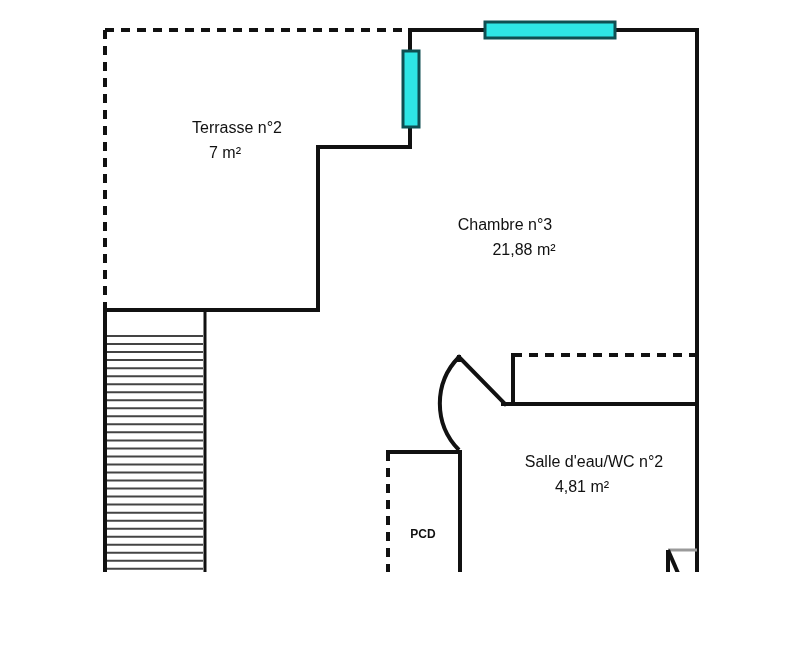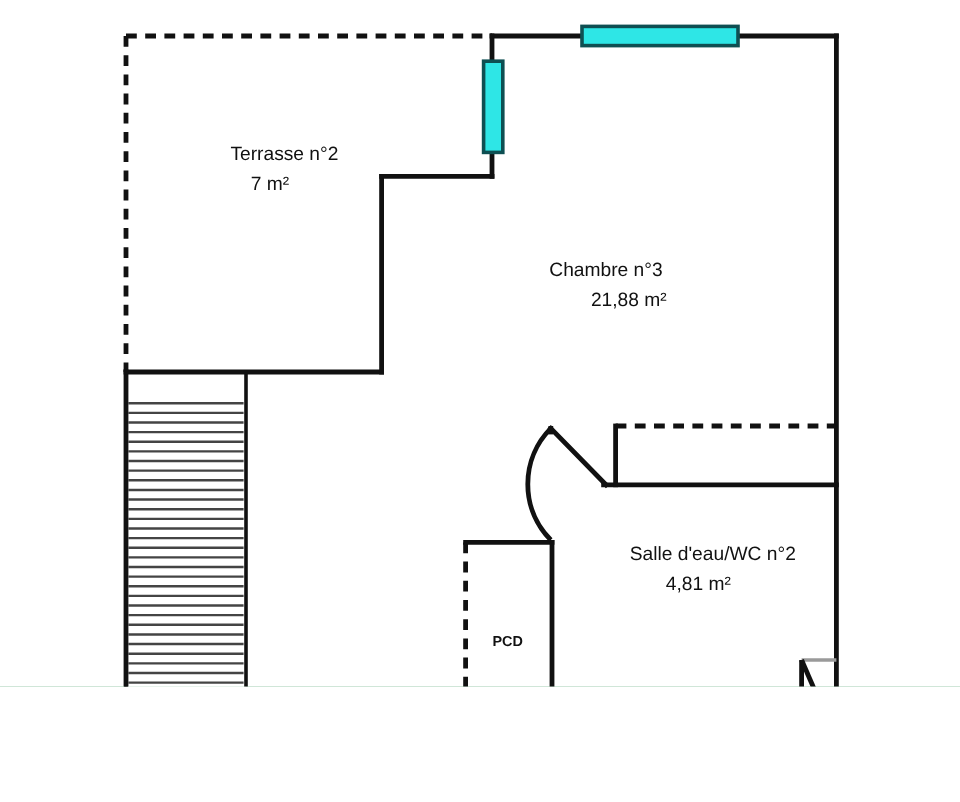--- a/index.html
+++ b/index.html
@@ -4,7 +4,7 @@
 <style>
   html,body{margin:0;padding:0;background:#ffffff;}
   body{width:800px;height:668px;font-family:"Liberation Sans",sans-serif;}
-  #plan-wrap{position:relative;width:800px;height:572px;background:#15803d;overflow:hidden;}
+  #plan-wrap{position:relative;width:800px;height:572px;background:#be185d;overflow:hidden;}
   svg#floorplan{display:block;width:800px;height:668px;}
   .room-label{font-family:"Liberation Sans",sans-serif;font-size:16px;fill:#111111;}
   .room-area{font-family:"Liberation Sans",sans-serif;font-size:16px;fill:#111111;}

